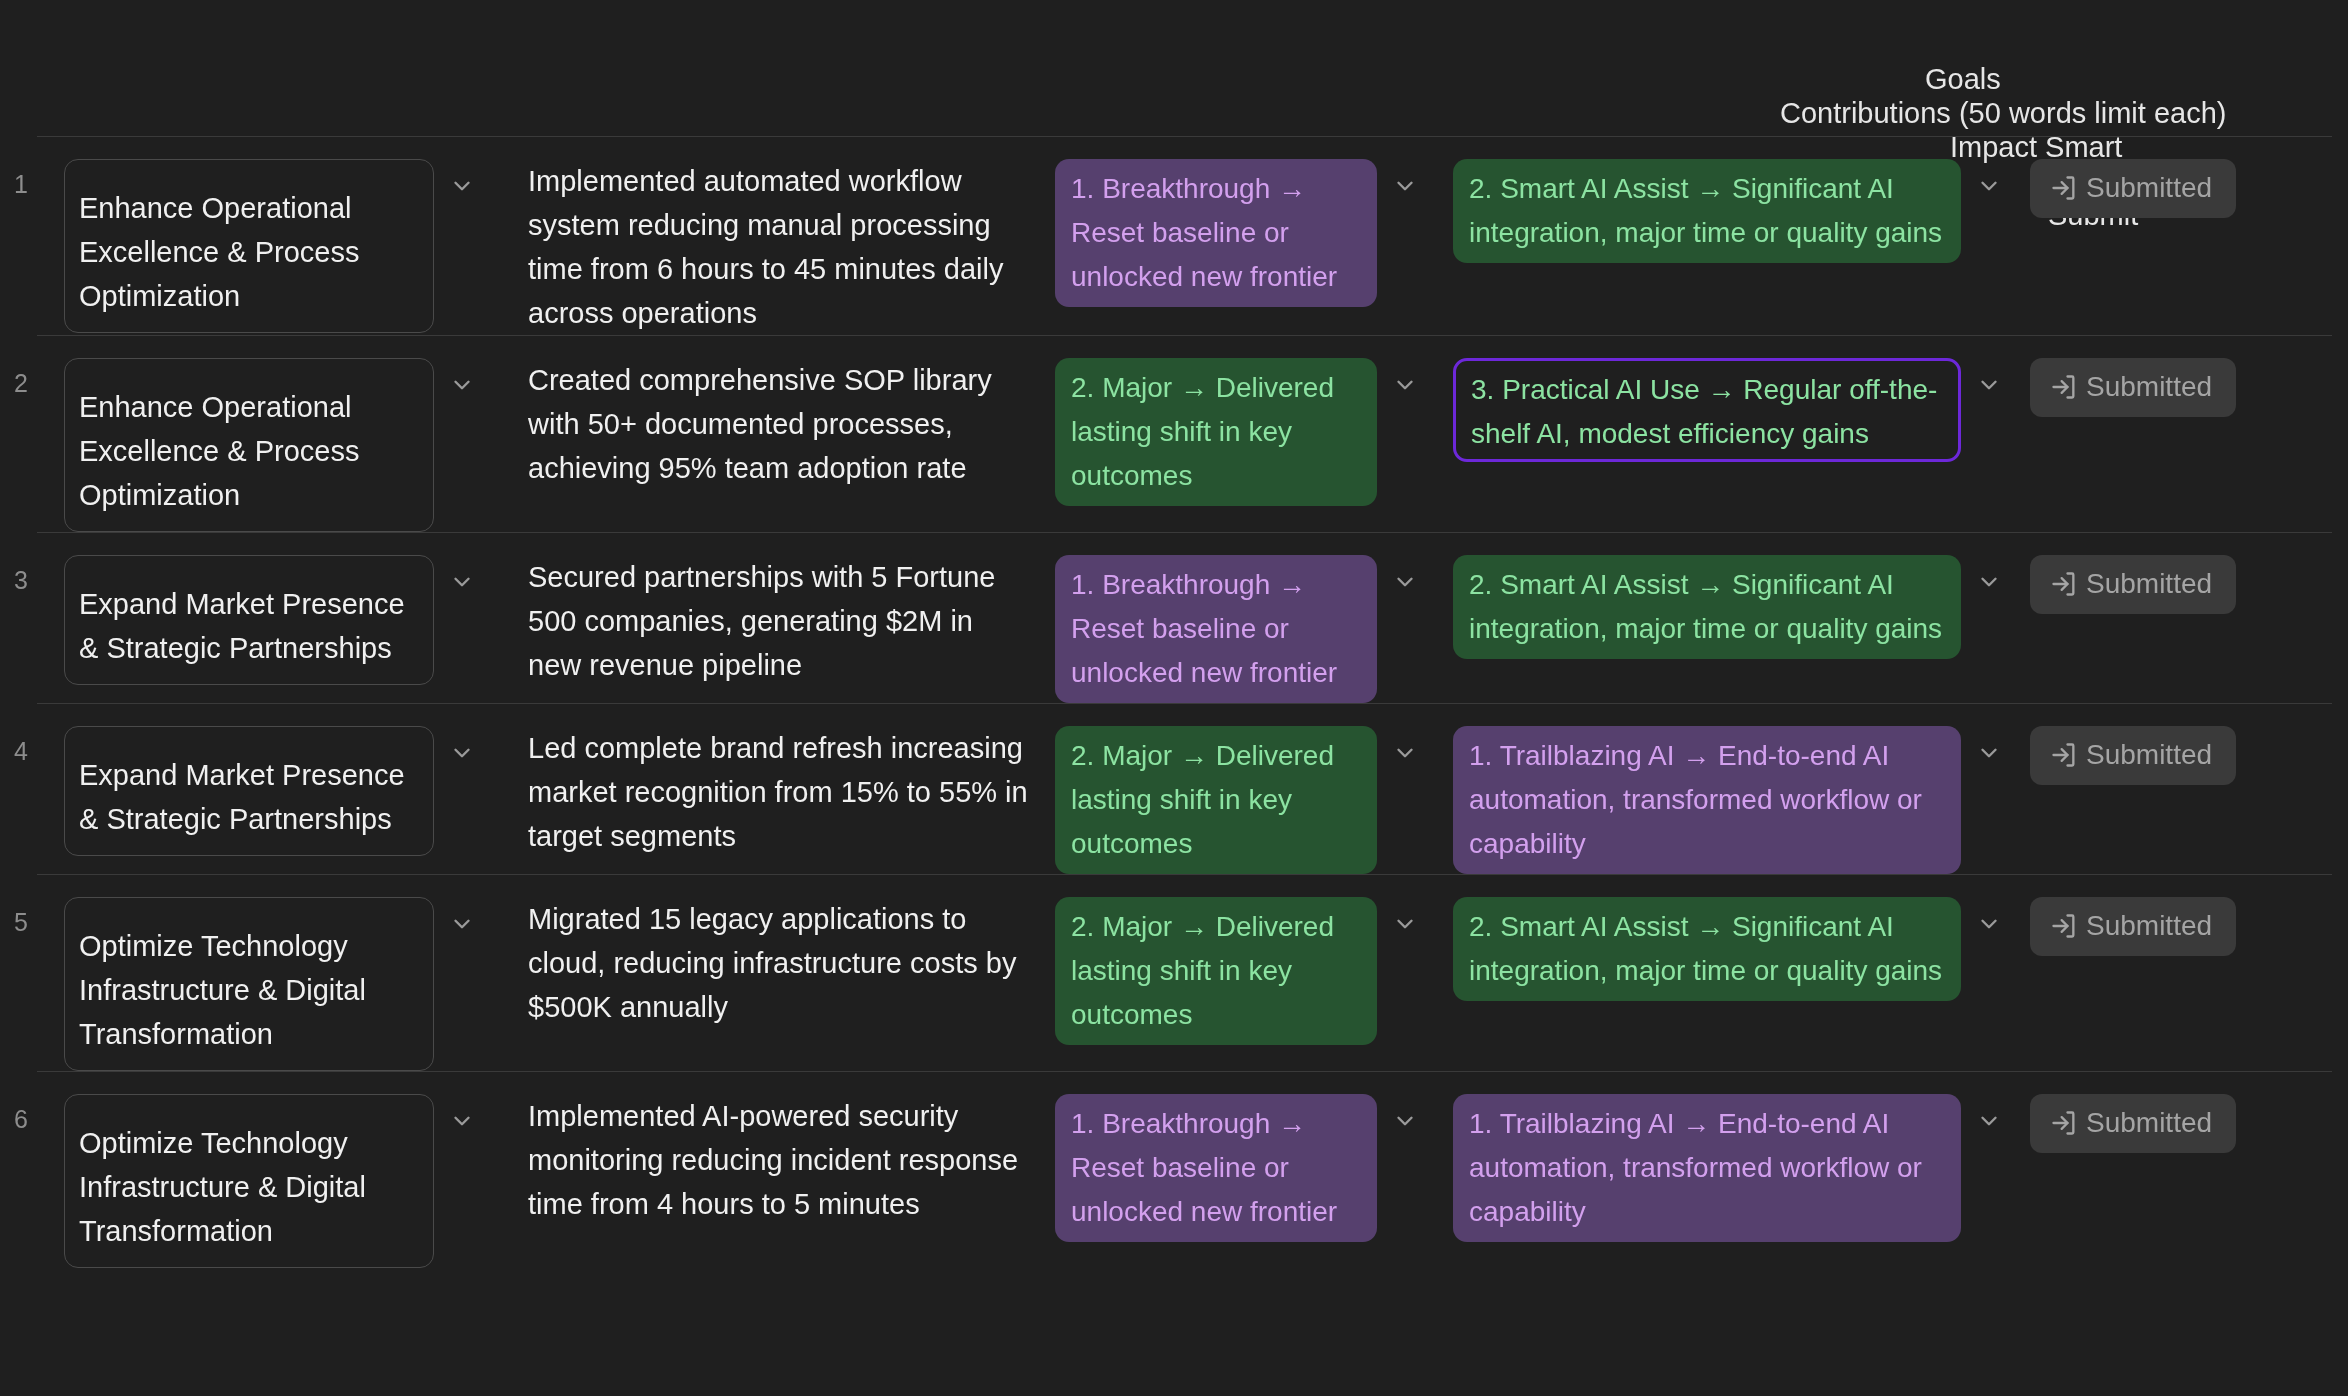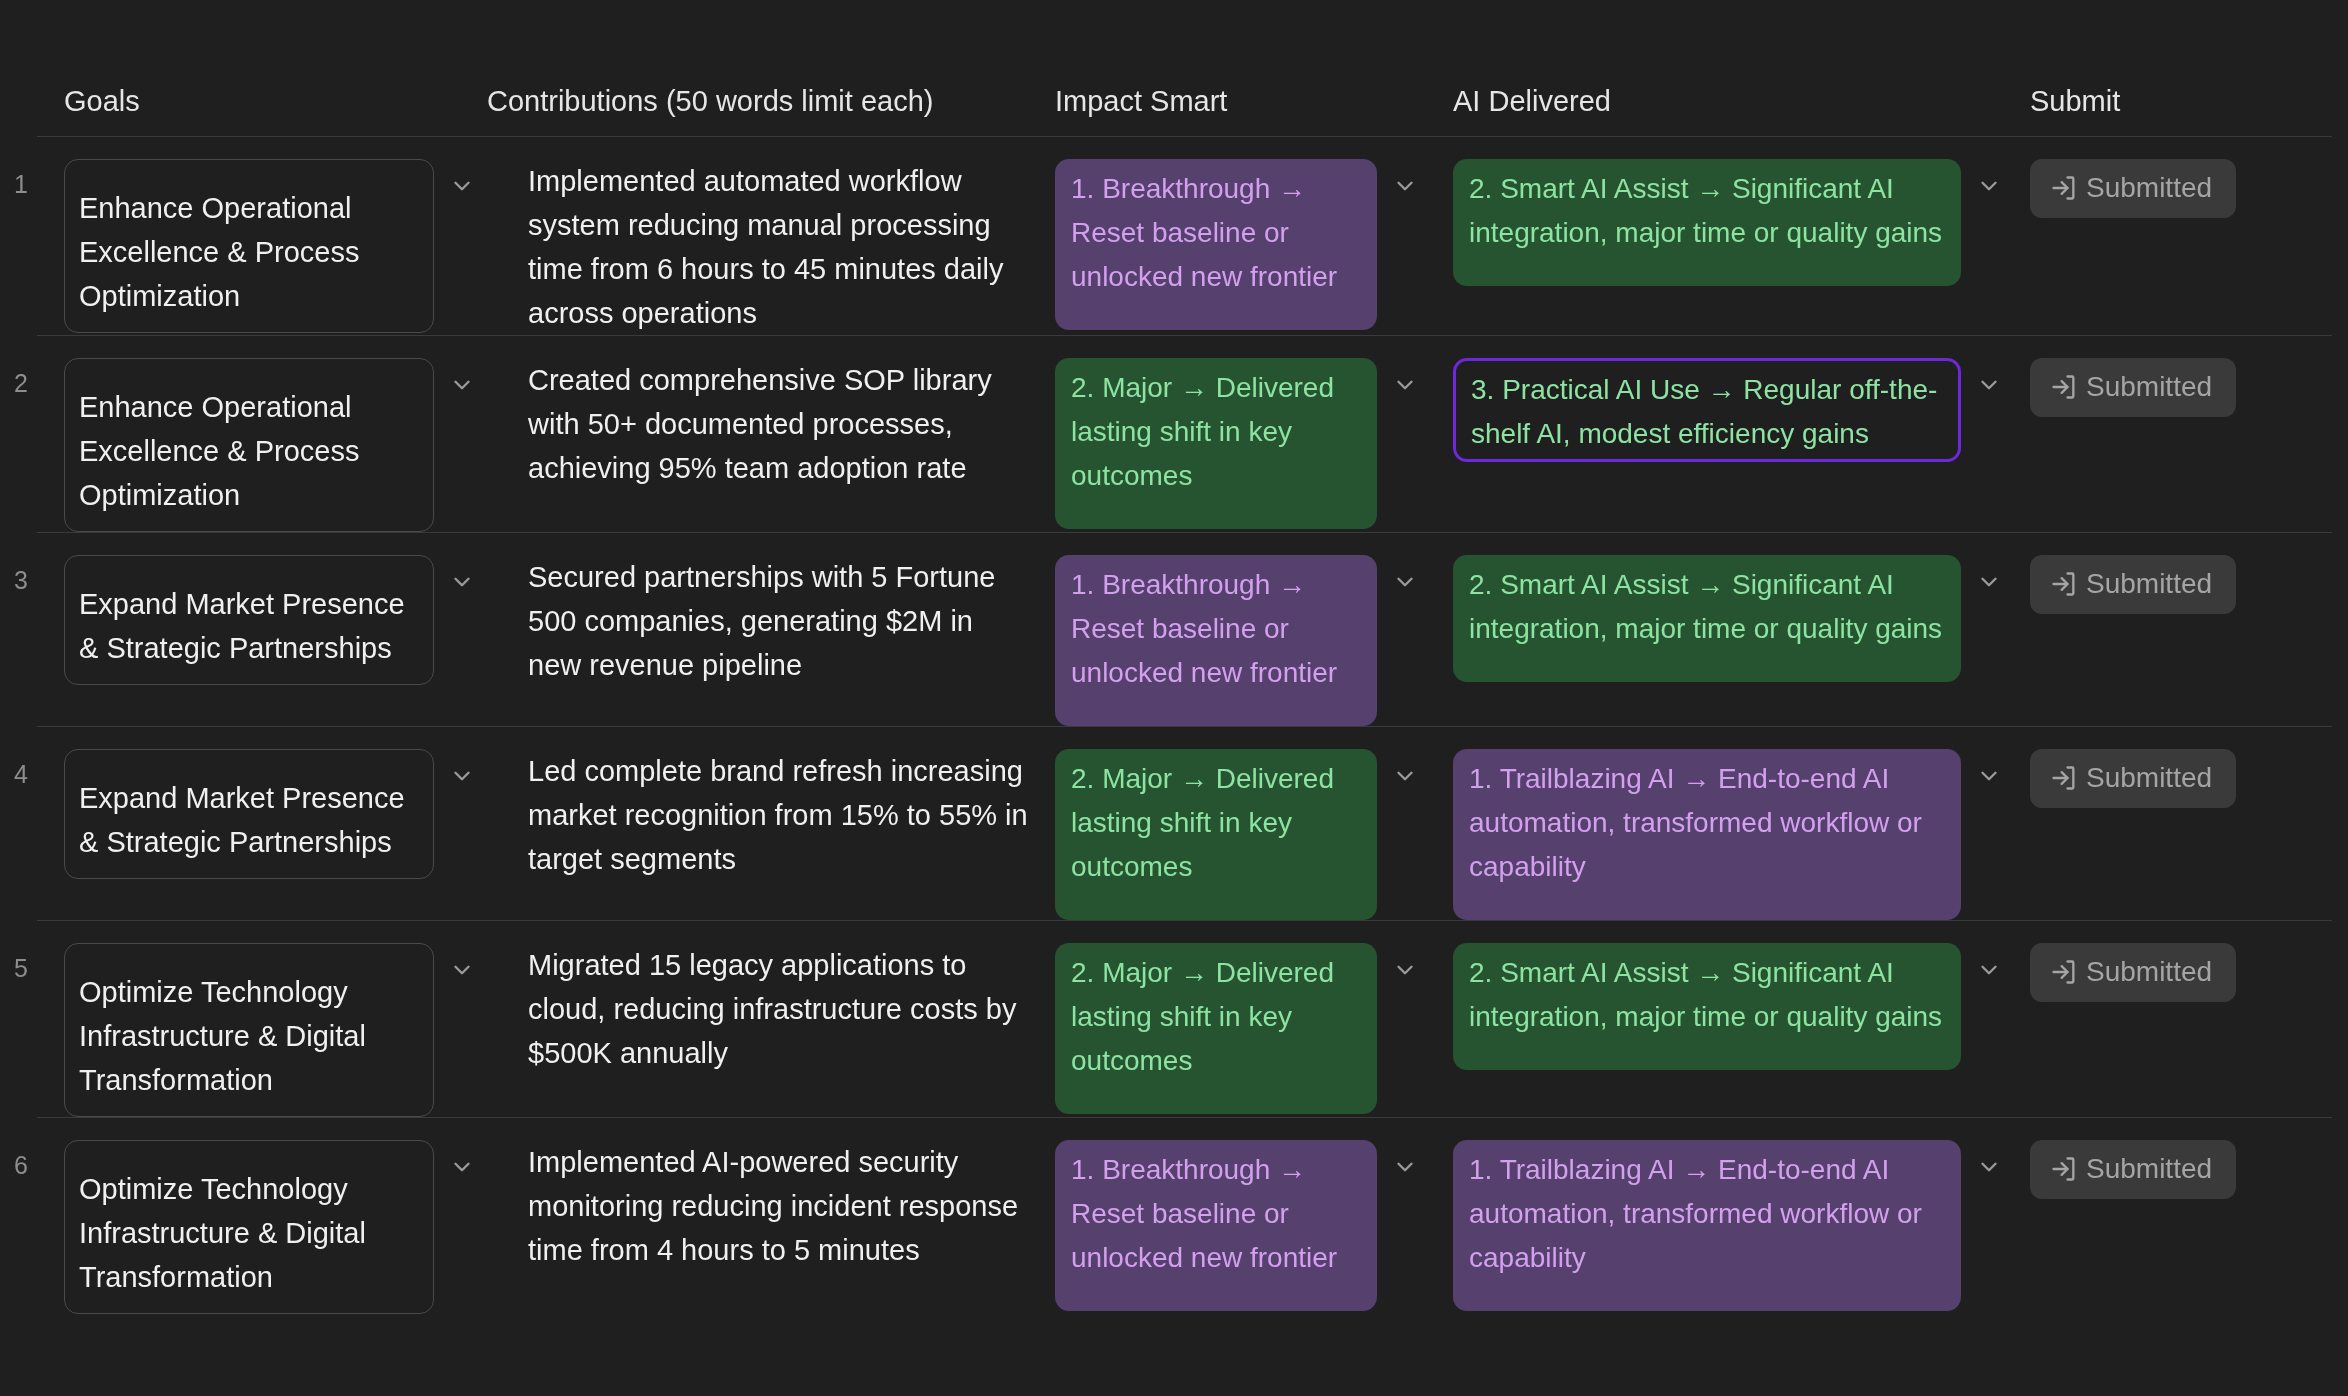--- a/index.html
+++ b/index.html
@@ -30,6 +30,7 @@
     align-items: flex-end;
     height: 56px;
     padding-left: 14px;
+    flex-direction: column;
   }
   .header-cell {
     font-size: 29px;

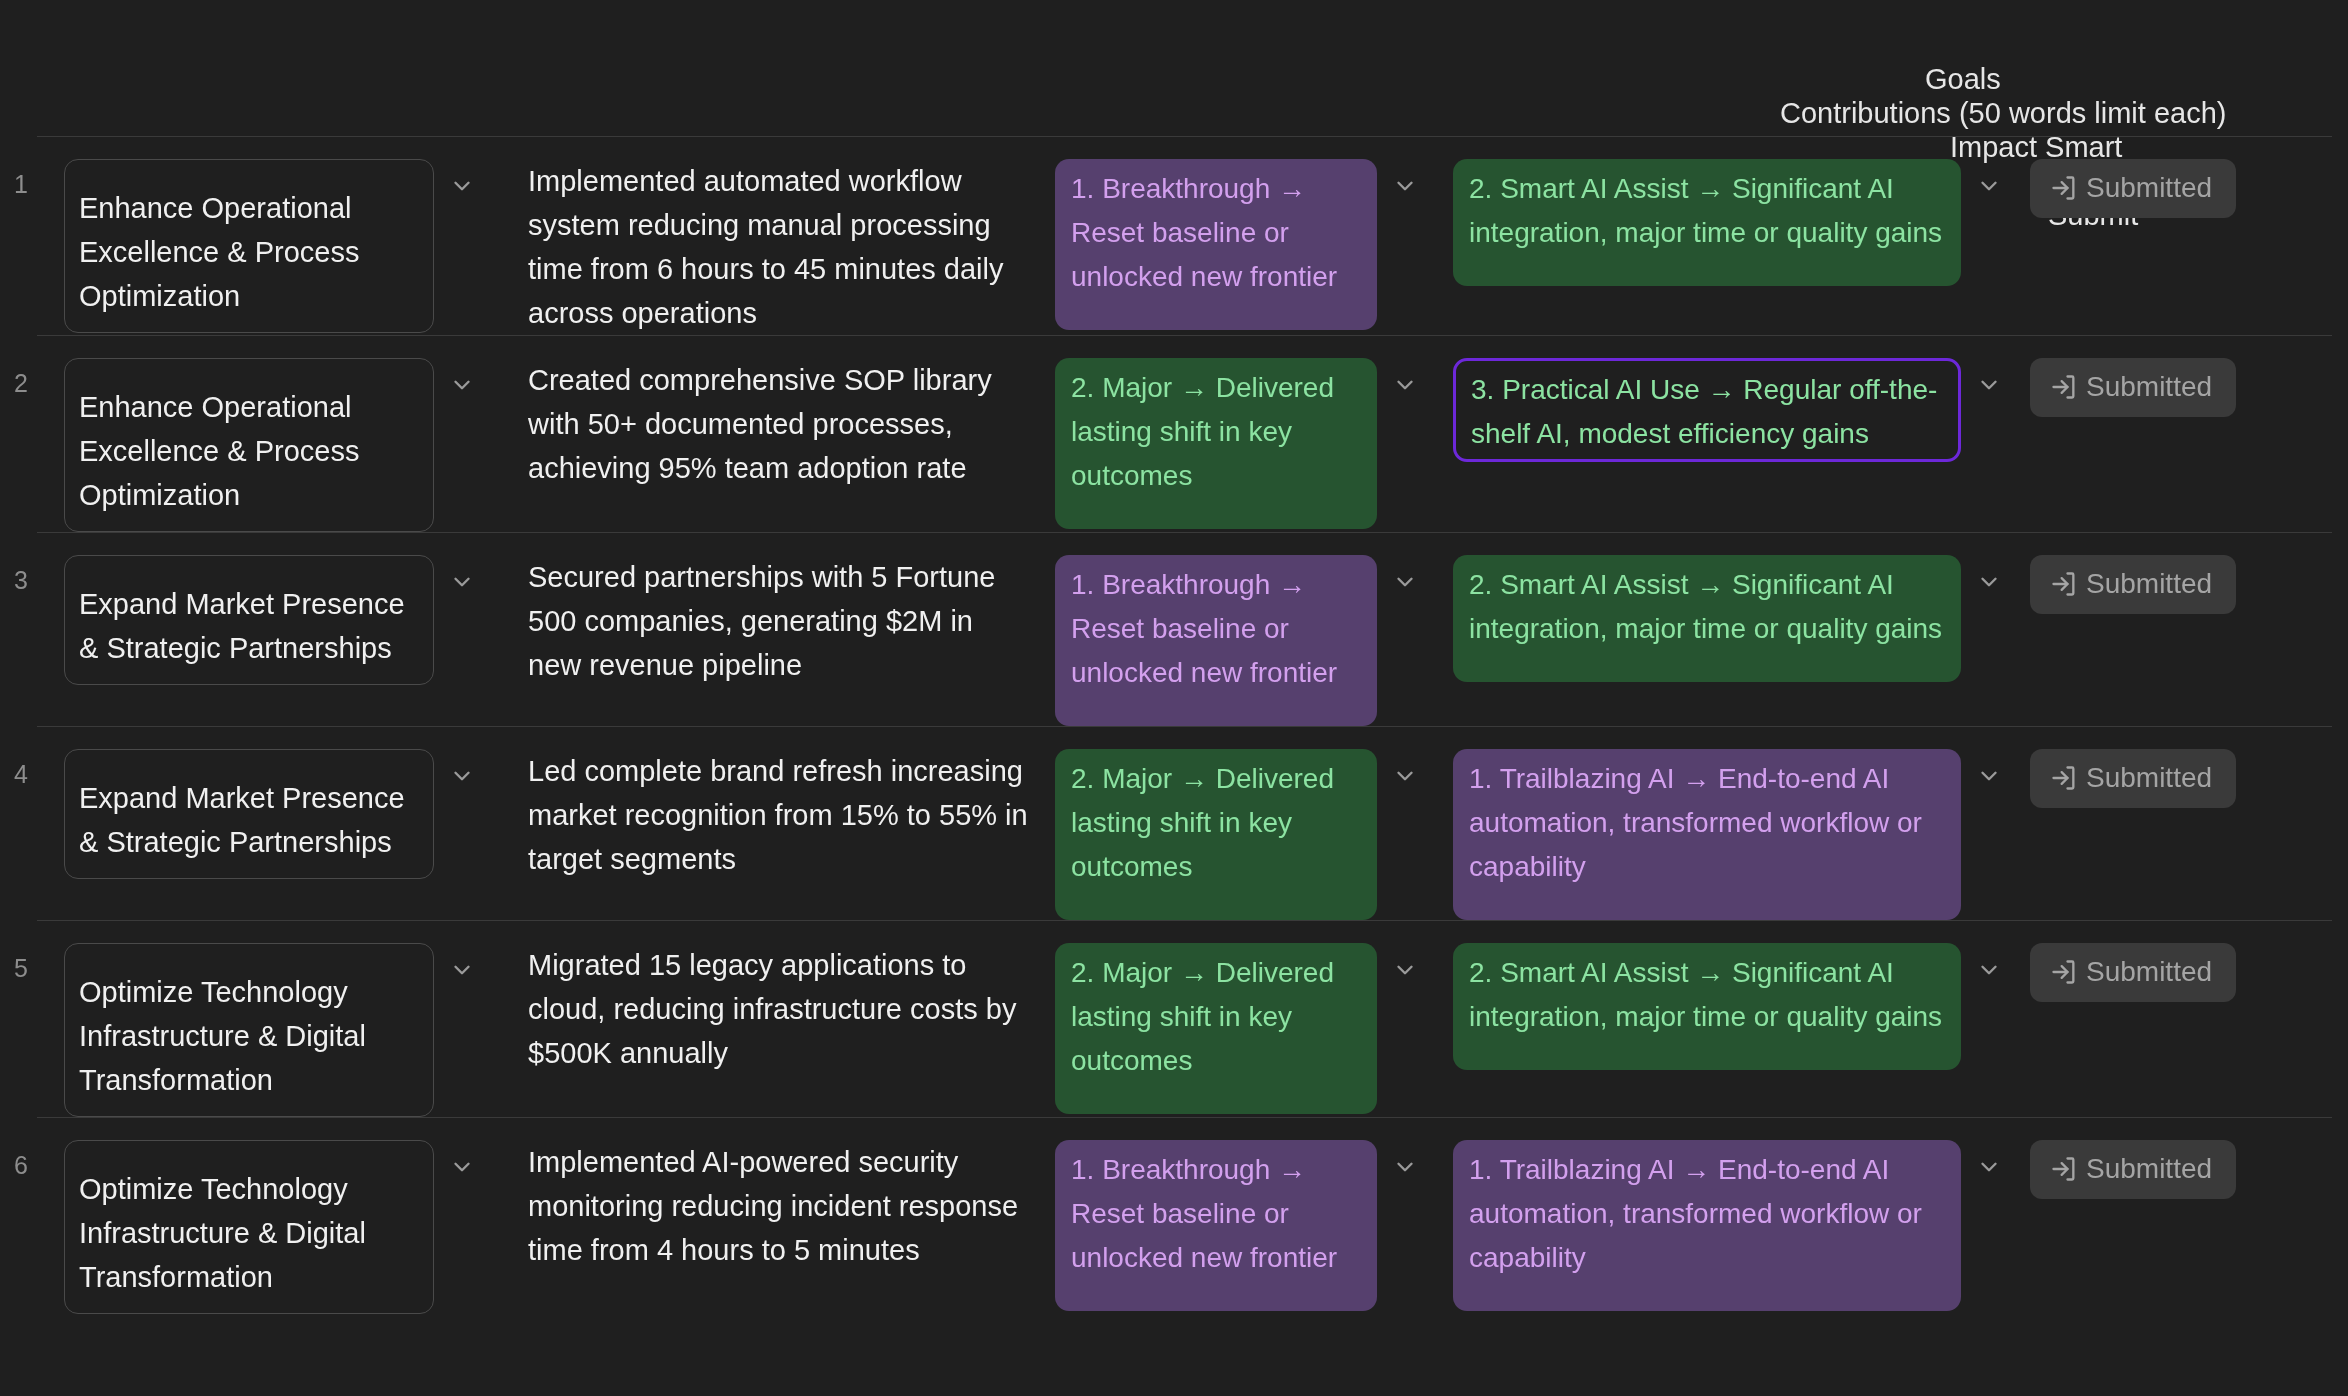--- a/index.html
+++ b/index.html
@@ -119,7 +119,7 @@
   
   .badge {
     border-radius: 14px;
-    padding: 8px 16px 31px 16px;
+    padding: 8px 16px 8px 16px;
     font-size: 28px;
     line-height: 44px;
     display: inline-block;

